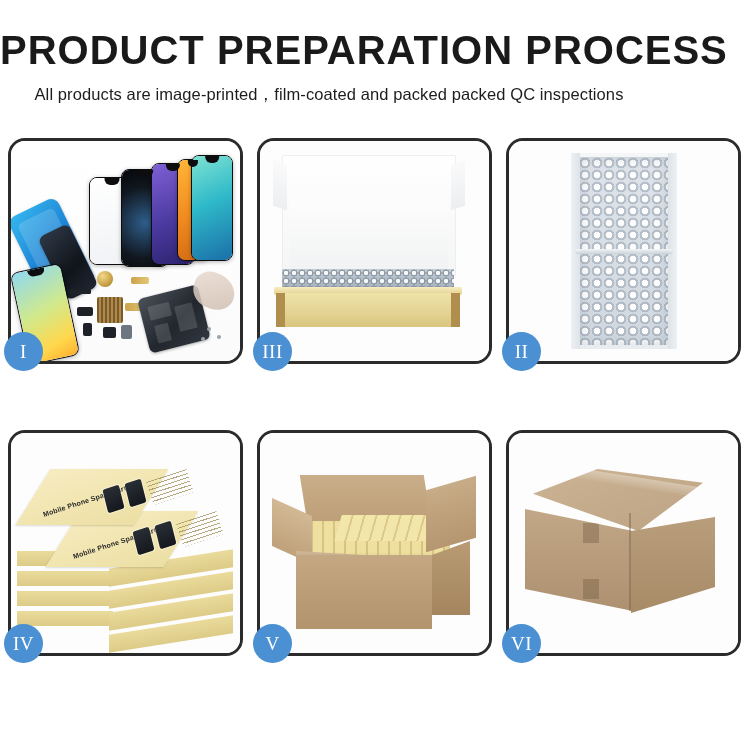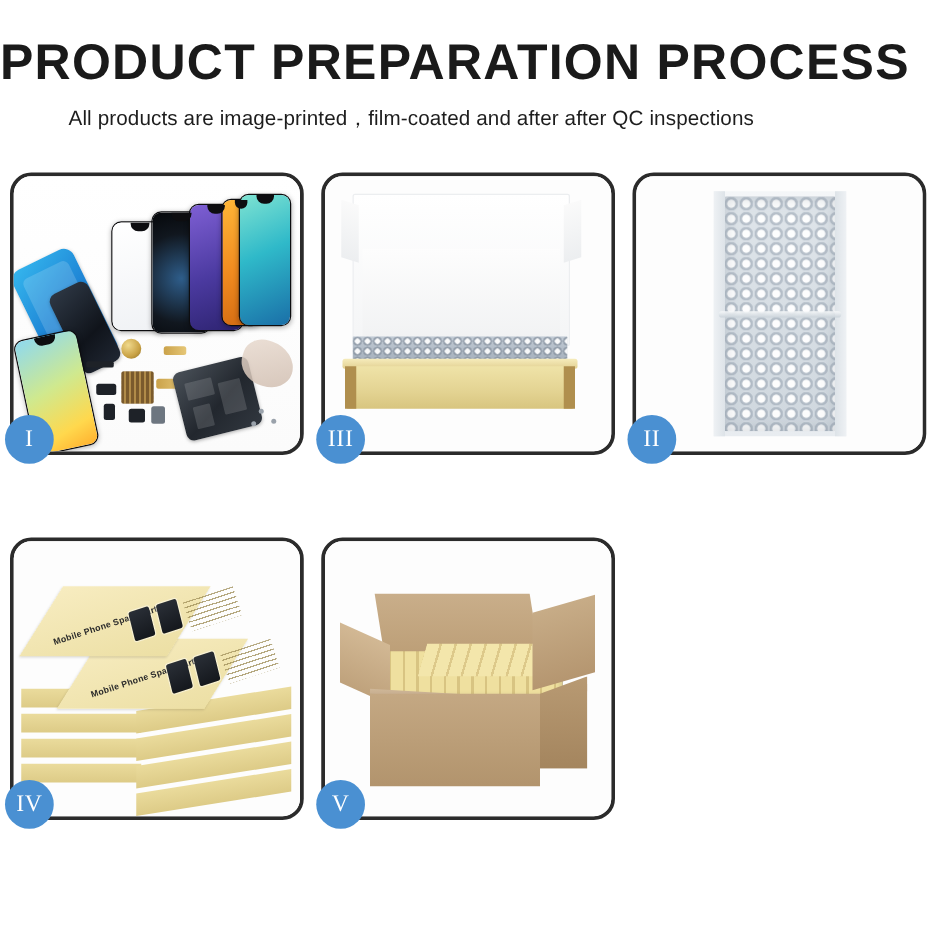--- a/index.html
+++ b/index.html
@@ -305,7 +305,7 @@
 
   <div class="header">
     <h1 class="main-title">PRODUCT PREPARATION PROCESS</h1>
-    <p class="sub-title">All products are image-printed，film-coated and after after QC inspections</p>
+    <p class="sub-title">All products are image-printed，film-coated and packed packed QC inspections</p>
   </div>
 
   <div class="grid">

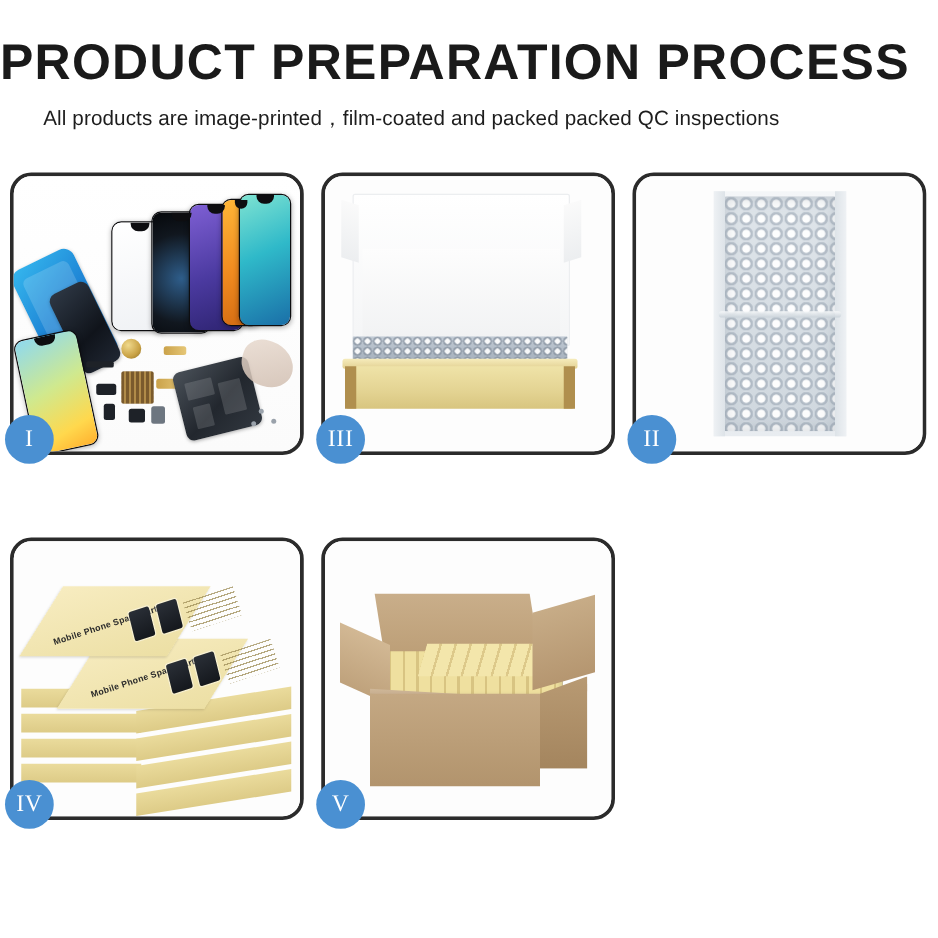--- a/index.html
+++ b/index.html
@@ -429,6 +429,22 @@
       <div class="badge">V</div>
     </div>
 
+    <div class="panel">
+      <div class="panel-inner">
+        <div class="c6">
+          <div class="c6-top">
+            <div class="c6-tape"></div>
+          </div>
+          <div class="c6-front">
+            <div class="c6-tab" style="left:58px;top:16px;"></div>
+            <div class="c6-tab" style="left:58px;top:72px;"></div>
+          </div>
+          <div class="c6-right"></div>
+          <div class="c6-seam" style="left:104px;top:44px;width:2px;height:98px;"></div>
+        </div>
+      </div>
+      <div class="badge">VI</div>
+    </div>
 
   </div>
 </div>

